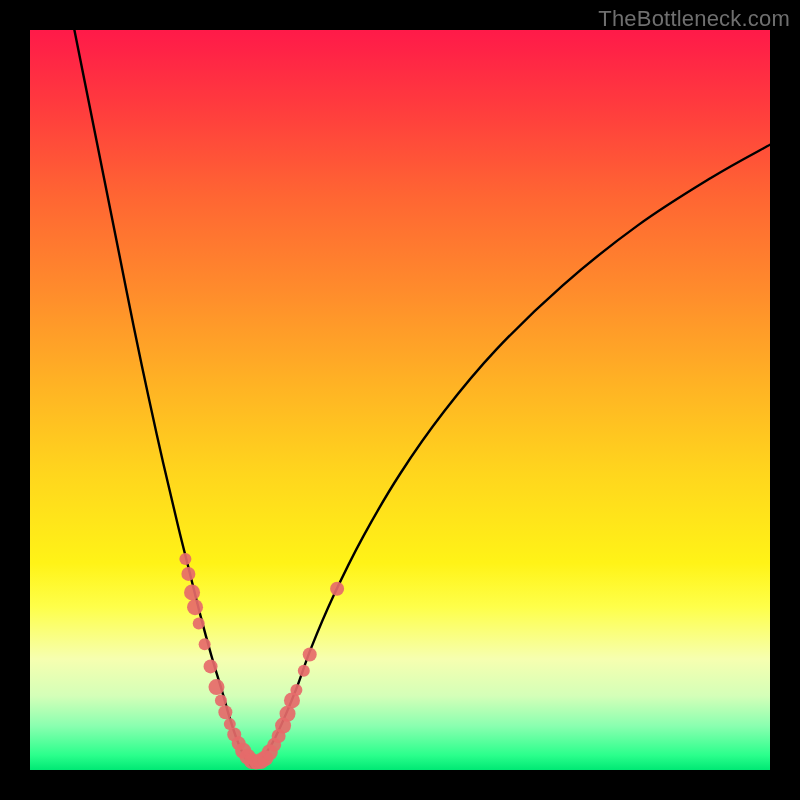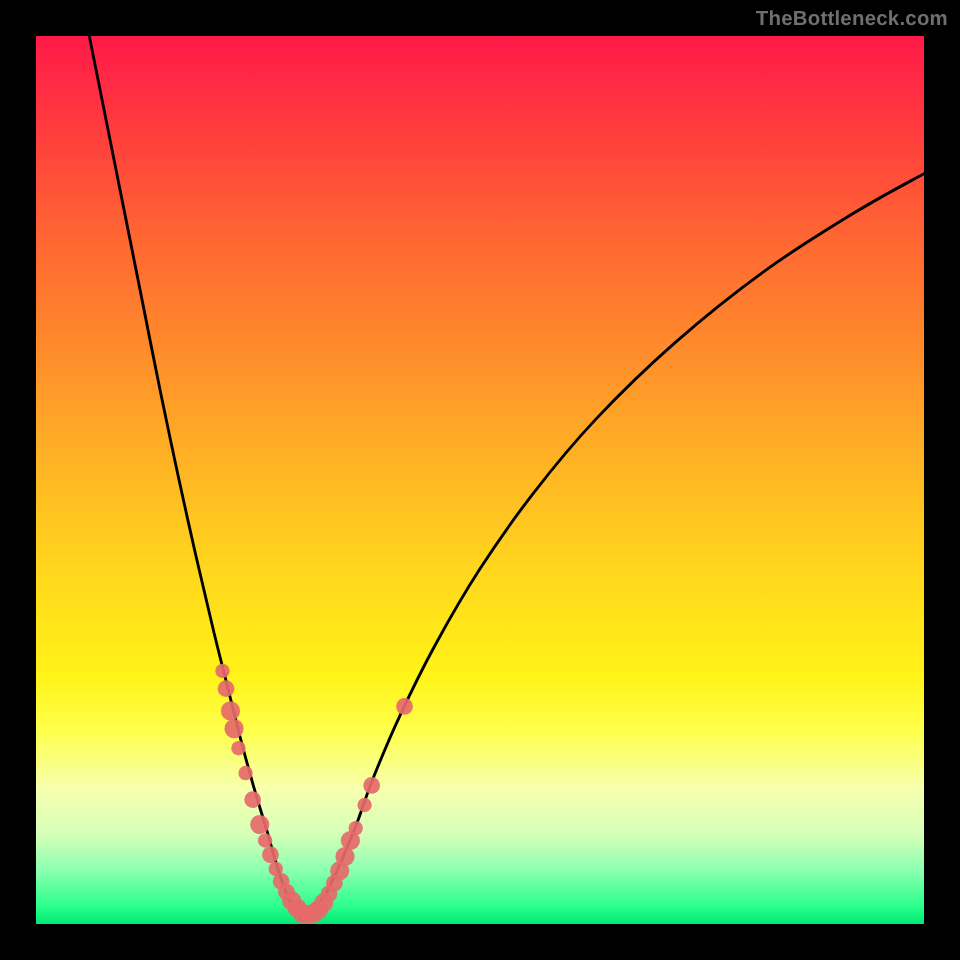--- a/index.html
+++ b/index.html
@@ -37,8 +37,8 @@
     position: absolute;
     top: 6px;
     right: 10px;
-    font-size: 17px;
-    font-weight: 700;
+    font-size: 22px;
+    font-weight: 400;
     color: #6f6f6f;
     letter-spacing: 0.2px;
     user-select: none;

